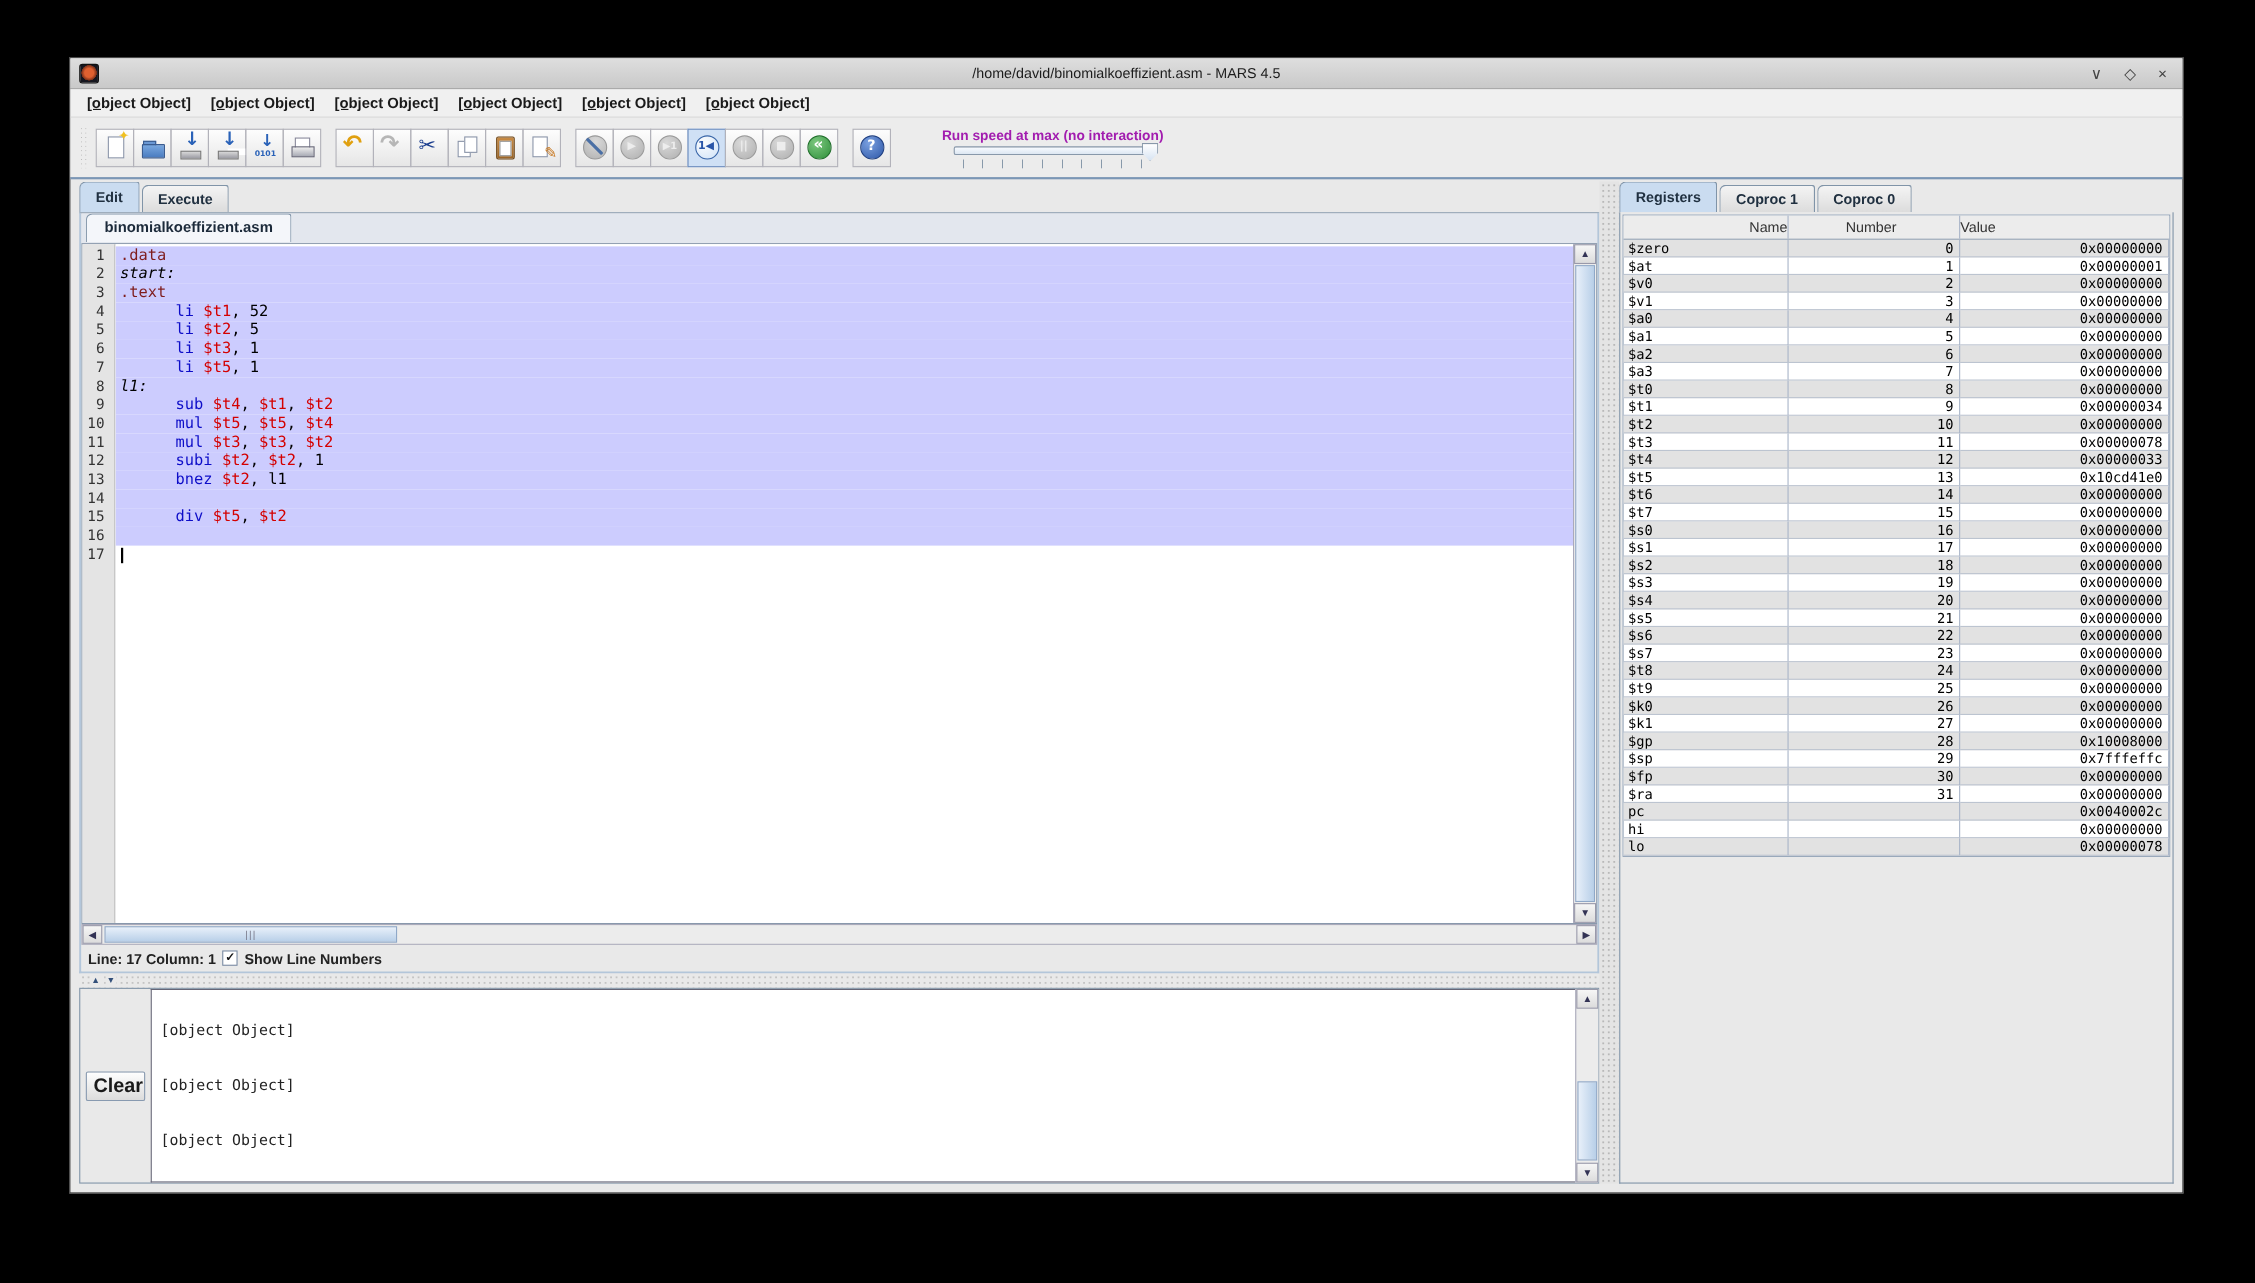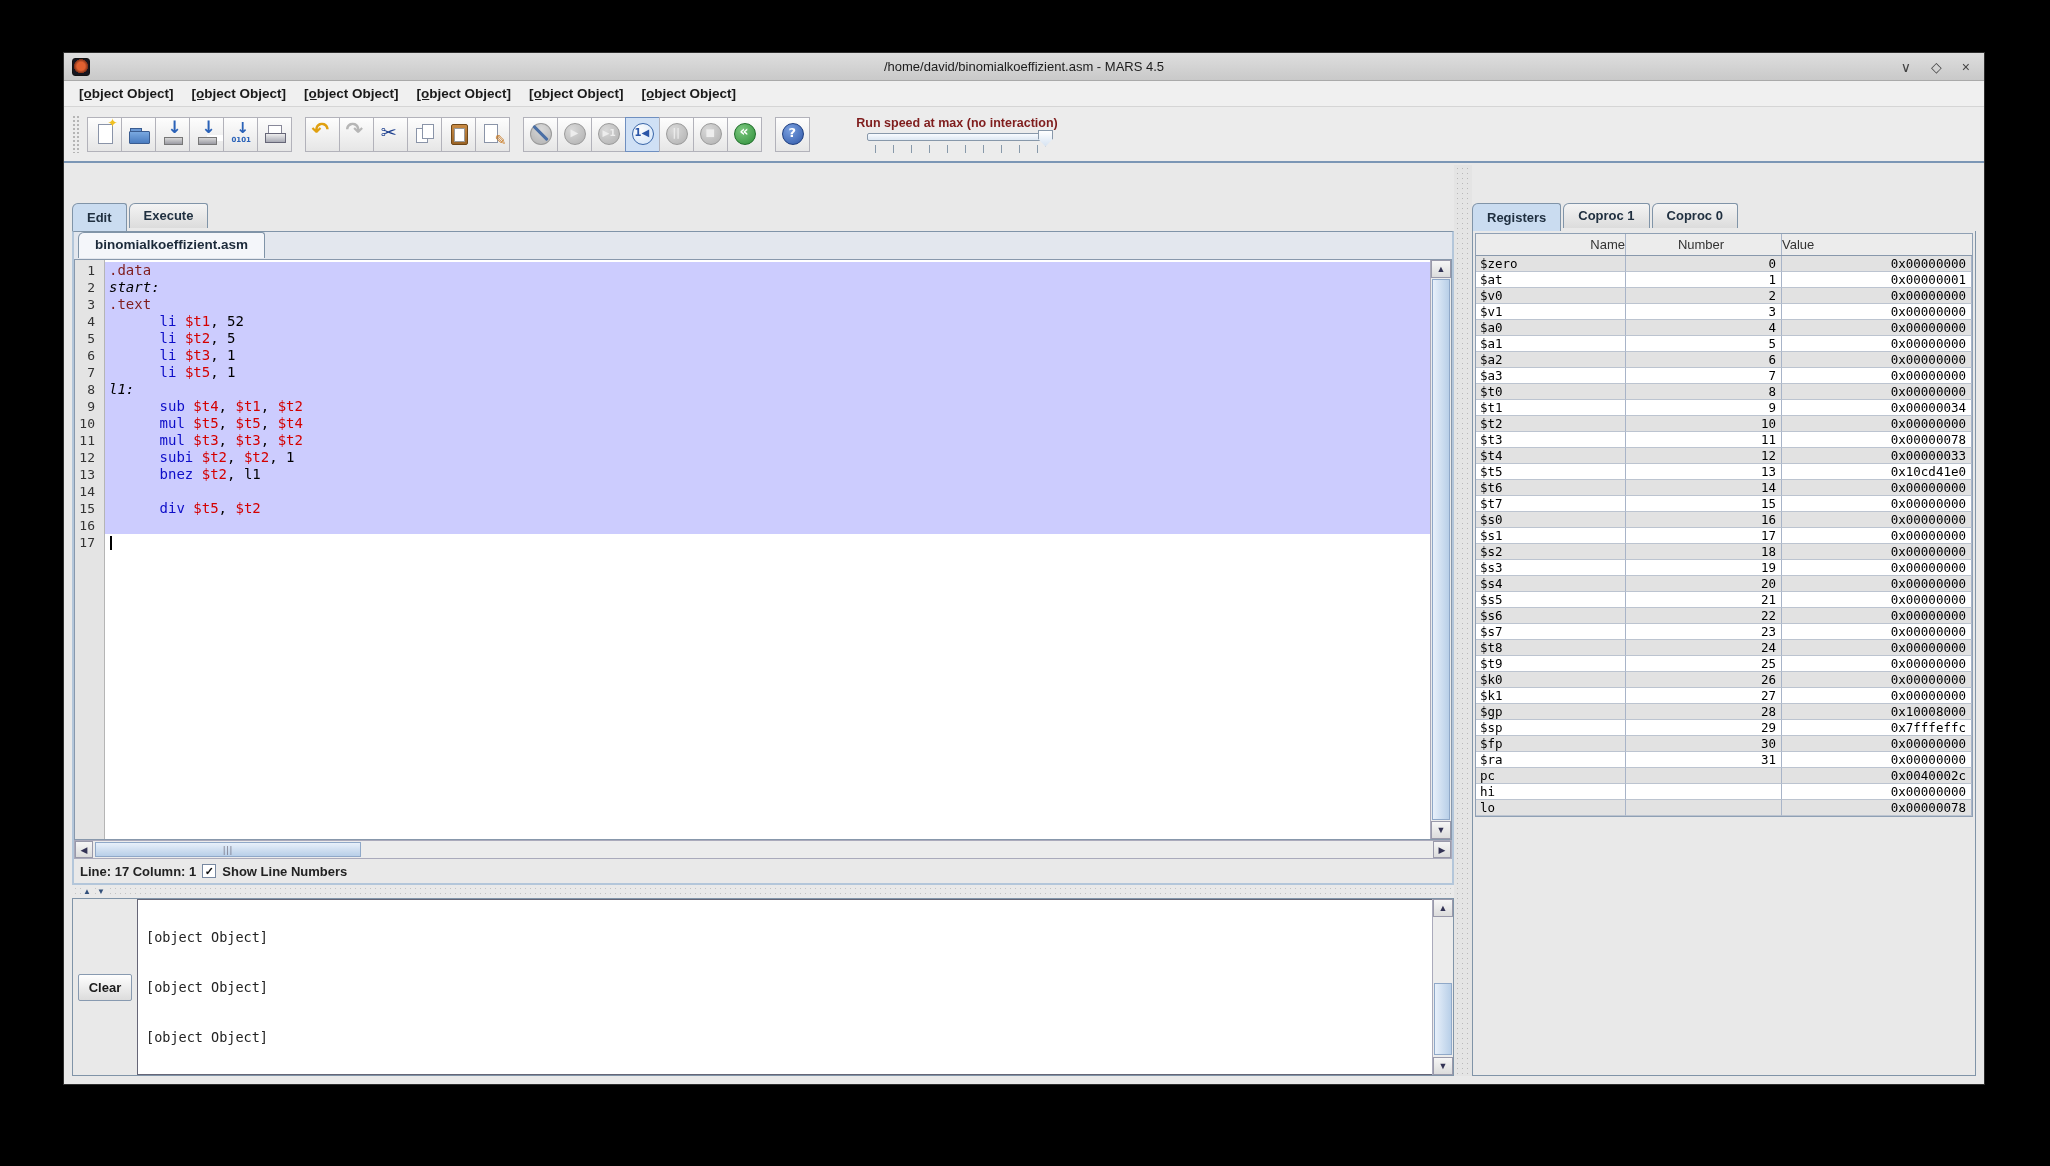--- a/index.html
+++ b/index.html
@@ -67,7 +67,7 @@
   [data-icon="help"]::after{content:"?";color:#fff;font-size:13px;left:8px;top:3px;}
   
   .speed-box{margin-left:34px;width:200px;display:flex;flex-direction:column;align-items:center;}
-  .speed-label{font-size:12.5px;font-weight:bold;color:#7f1d1d;margin-bottom:3px;white-space:nowrap;}
+  .speed-label{font-size:12.5px;font-weight:bold;color:#a21caf;margin-bottom:3px;white-space:nowrap;}
   .speed-track{position:relative;width:180px;height:8px;border:1px solid #8898aa;
     background:linear-gradient(#f8fbff,#dde7f2);border-radius:2px;}
   .speed-thumb{position:absolute;right:-7px;top:-4px;width:15px;height:17px;

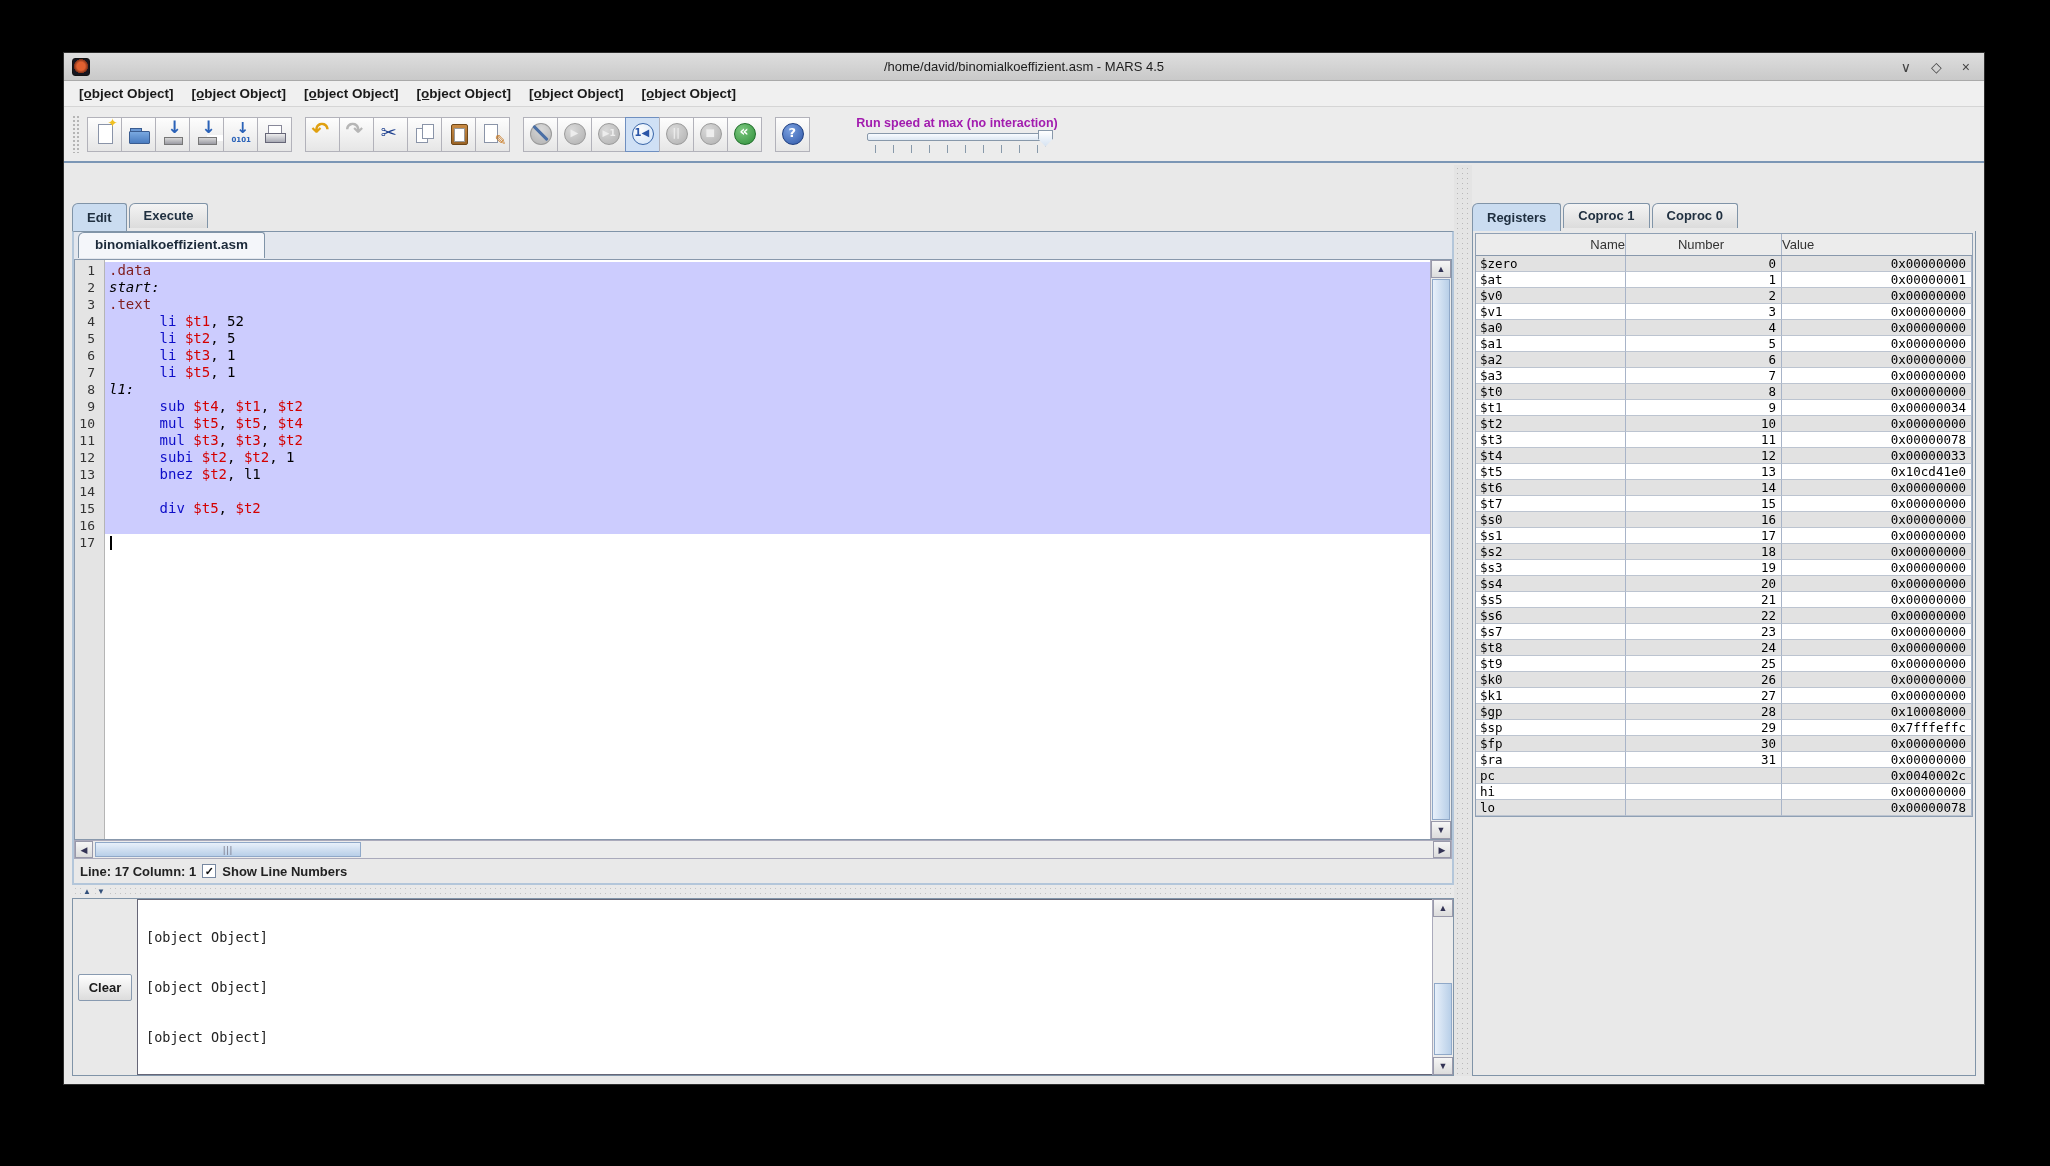--- a/index.html
+++ b/index.html
@@ -81,7 +81,7 @@
   .v-divider{width:18px;background:radial-gradient(#b8b8b8 25%,transparent 27%) 1px 1px/5px 5px #e4e4e4;}
   .right-col{width:504px;display:flex;flex-direction:column;}
   
-  .tab-row{display:flex;height:28px;flex:0 0 auto;margin-top:38px;}
+  .tab-row{display:flex;align-items:flex-end;height:28px;flex:0 0 auto;}
   .tab{padding:4px 14px 4px 14px;font-size:13px;font-weight:bold;color:#203040;
     border:1px solid #8094a8;border-bottom:none;border-radius:6px 3px 0 0;
     background:linear-gradient(#f4f4f4,#dcdcdc);margin-right:2px;height:25px;}

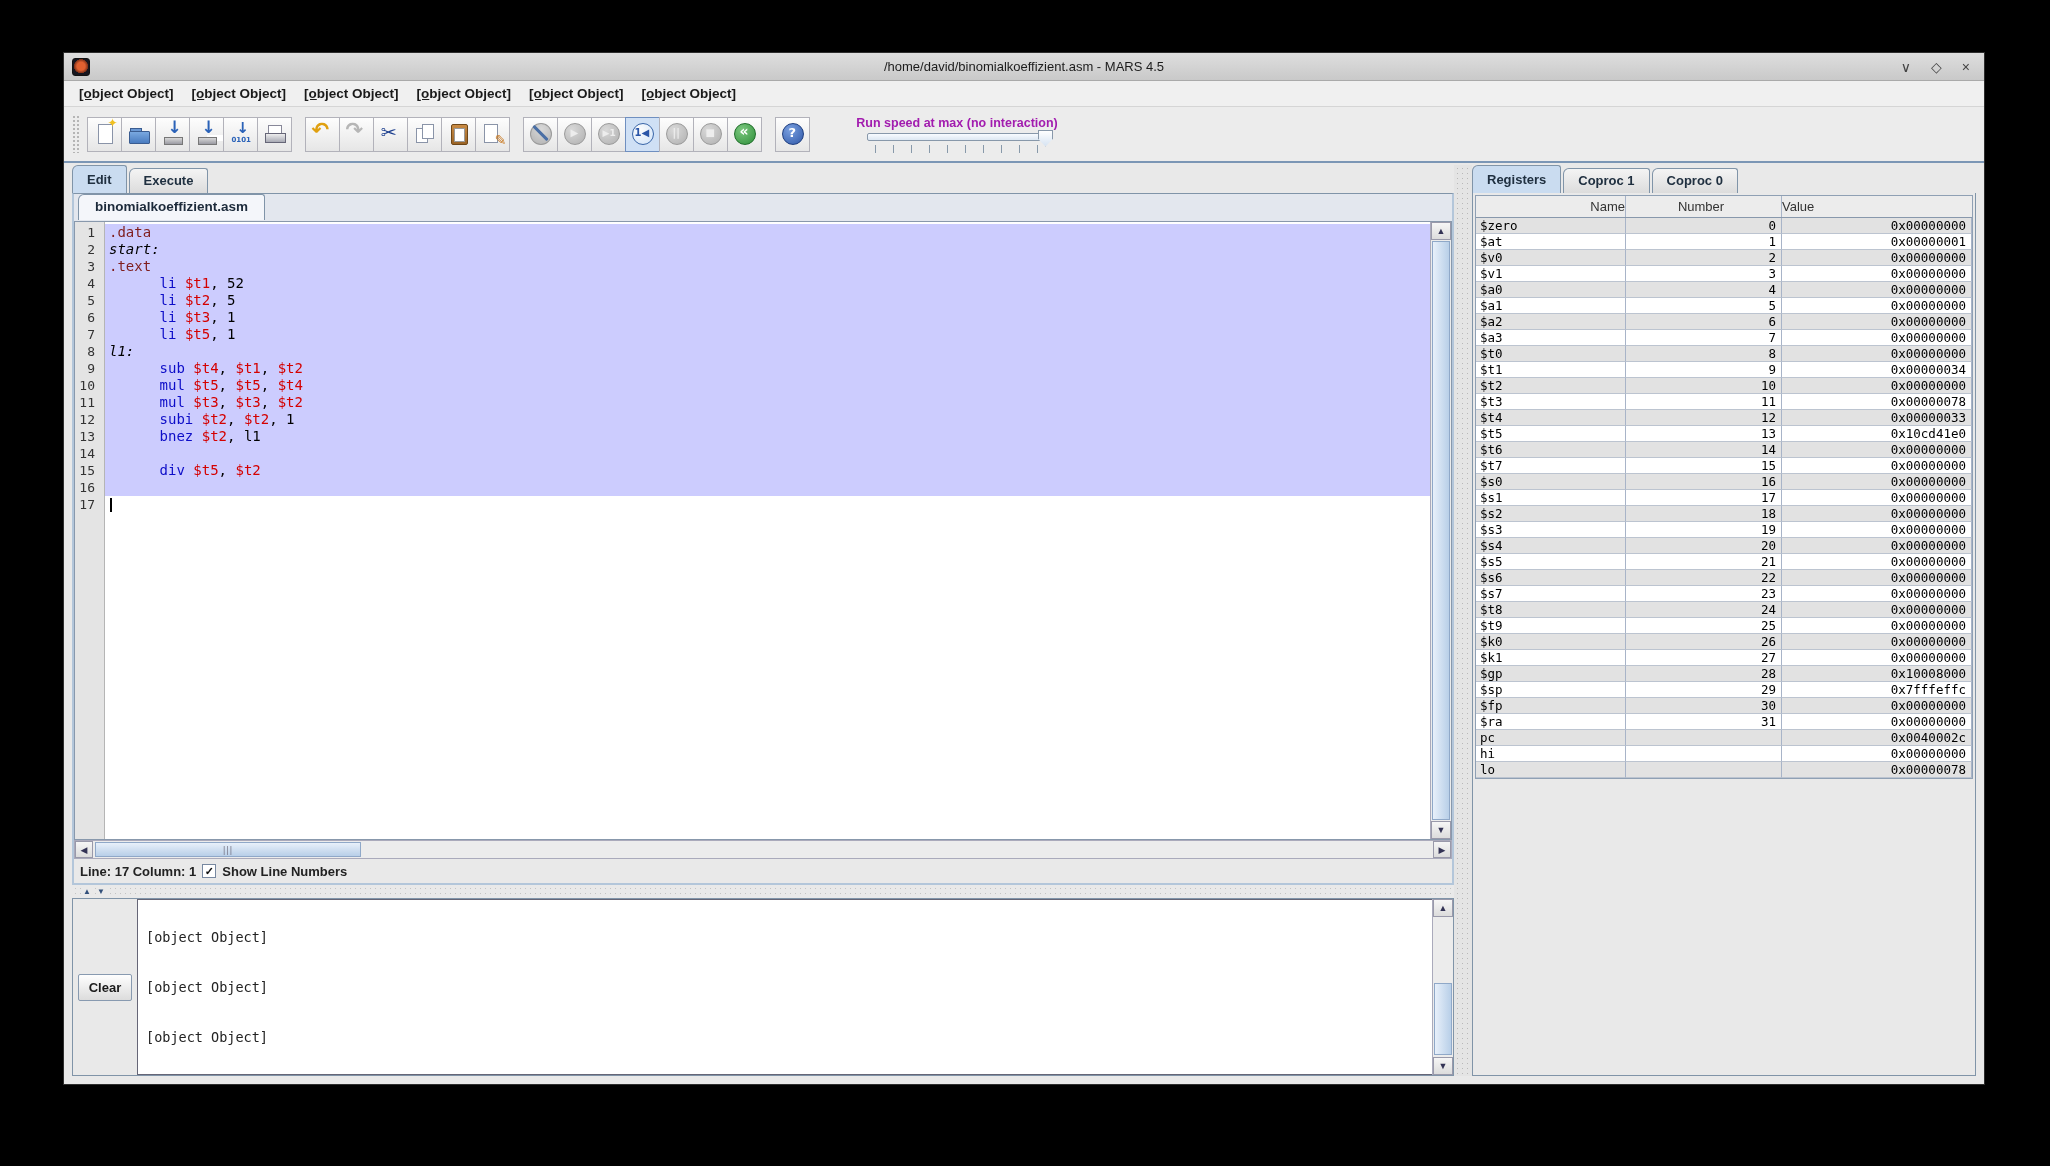--- a/index.html
+++ b/index.html
@@ -124,7 +124,7 @@
   
   .bottom-content{height:178px;border:1px solid #8094a8;display:flex;background:#e9e9e9;flex:0 0 auto;}
   .io-gutter{width:64px;display:flex;align-items:center;justify-content:center;}
-  .clear-btn{width:54px;height:27px;font-size:13px;font-weight:bold;color:#1a1a1a;
+  .clear-btn{width:54px;height:27px;font-size:18px;font-weight:bold;color:#1a1a1a;
     background:linear-gradient(#fefefe,#dcdcdc);border:1px solid #889ab0;border-radius:2px;}
   .io-text{flex:1;background:#fff;border:1px solid #667;border-right:none;
     font-family:"DejaVu Sans Mono",monospace;font-size:13.5px;color:#222;padding:28px 0 0 8px;overflow:hidden;}

